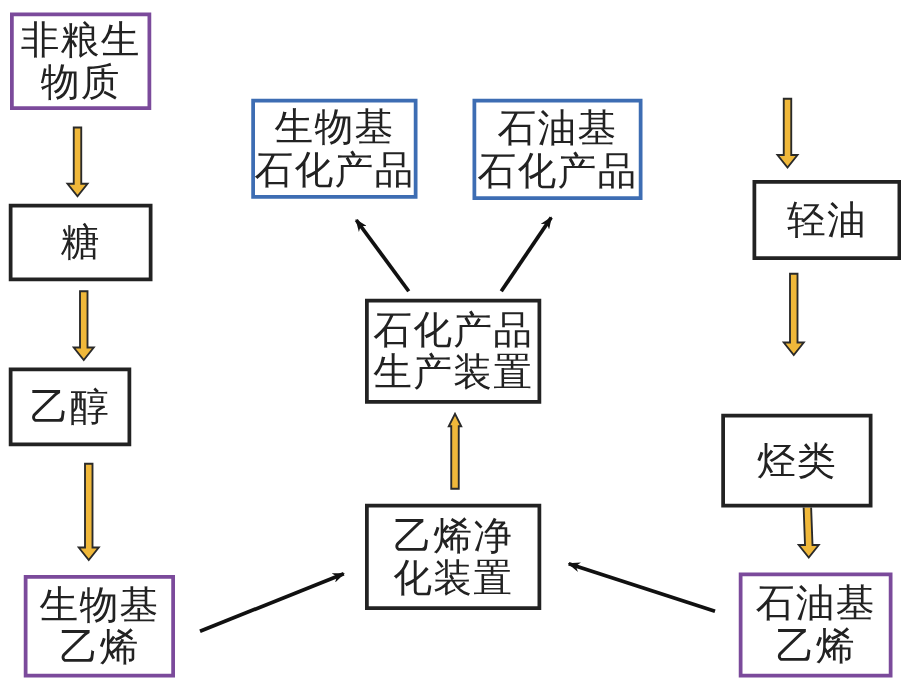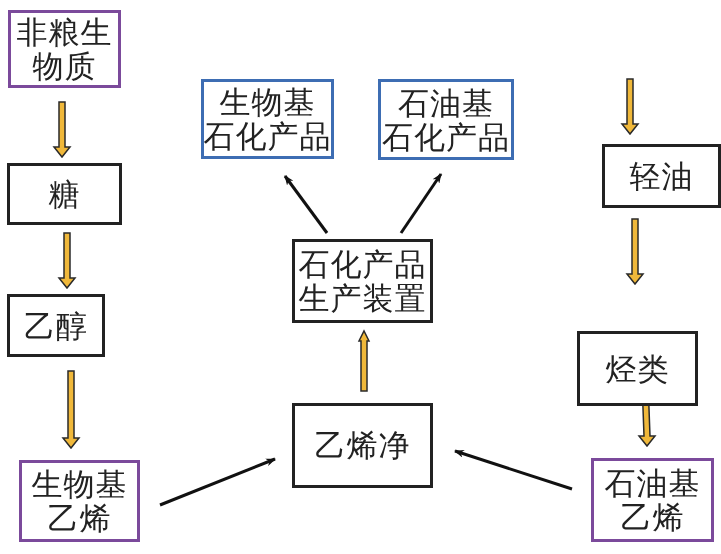--- a/index.html
+++ b/index.html
@@ -71,6 +71,7 @@
   </div>
   <div class="box b-black" style="left:292px;top:403px;width:141px;height:85px;font-family:Liberation Serif, serif;">
     <span class="line">乙烯净</span>
+    <span class="line">化装置</span>
   </div>
 
   <div class="box b-black" style="left:602px;top:144px;width:119px;height:64px;">

